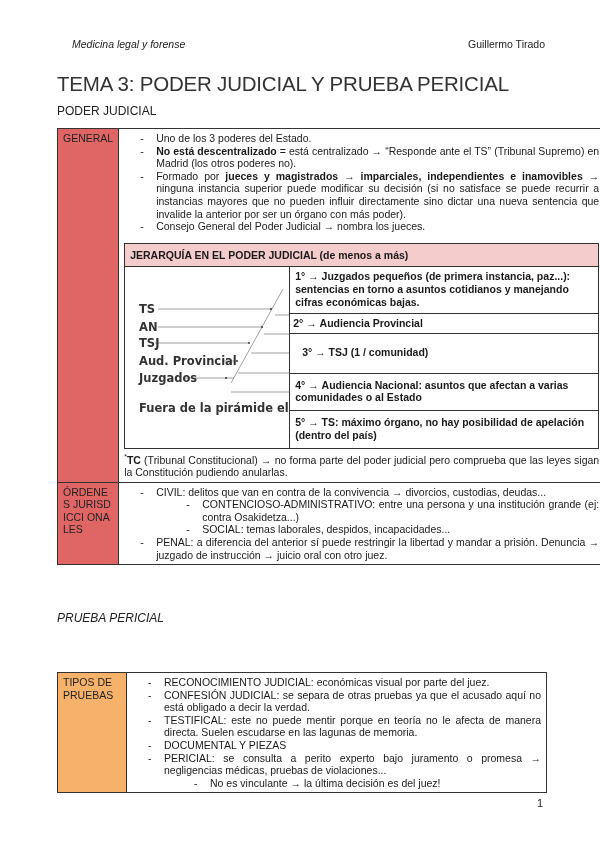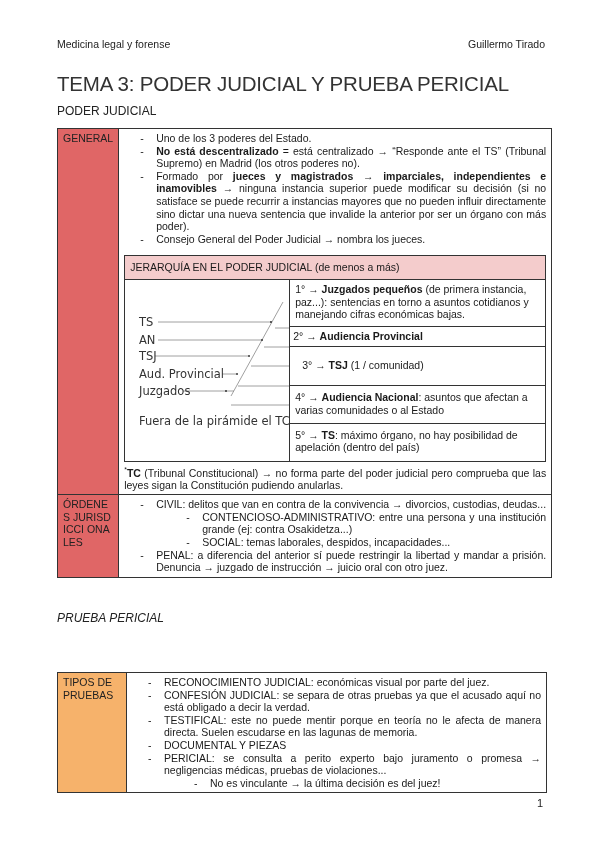--- a/index.html
+++ b/index.html
@@ -6,7 +6,7 @@
   body { width:600px; height:848px; position:relative; overflow:hidden;
          font-family:"Liberation Sans", sans-serif; color:#1a1a1a; }
   .hdr { position:absolute; top:38px; font-size:10.5px; color:#222; }
-  .hdr.left { left:57px; } .hdr.right { right:55px; }
+  .hdr.left { left:72px;font-style:italic; } .hdr.right { right:55px; }
   .title { position:absolute; left:57px; top:72px; font-size:20.5px; color:#333; letter-spacing:-0.2px; }
   .sec { position:absolute; left:57px; font-size:12px; color:#222; }
   table.box { position:absolute; left:57px; width:490px; border-collapse:collapse; font-size:10.5px; line-height:12.6px; }

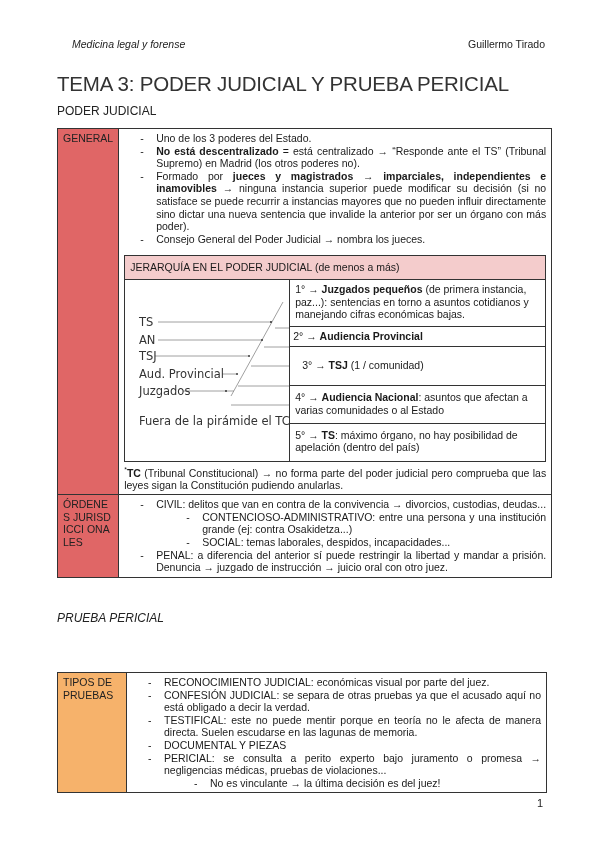--- a/index.html
+++ b/index.html
@@ -17,7 +17,7 @@
   ul.d li { position:relative; padding-left:16px; text-align:justify; }
   ul.d li::before { content:"-"; position:absolute; left:0; top:0; }
   ul.d ul.d { padding-left:30px; }
-  table.jer { border-collapse:collapse; width:422px; margin:10px 0 2px 0; font-size:10.5px; }
+  table.jer { border-collapse:collapse; width:475px; margin:10px 0 2px 0; font-size:10.5px;font-weight:bold; }
   table.jer td { border:1.3px solid #333; padding:3px 5px; vertical-align:top; }
   table.jer td.jh { background:#f4cccc; padding:5px 5px; }
   td.diag { width:164px; padding:0 !important; position:relative; }

